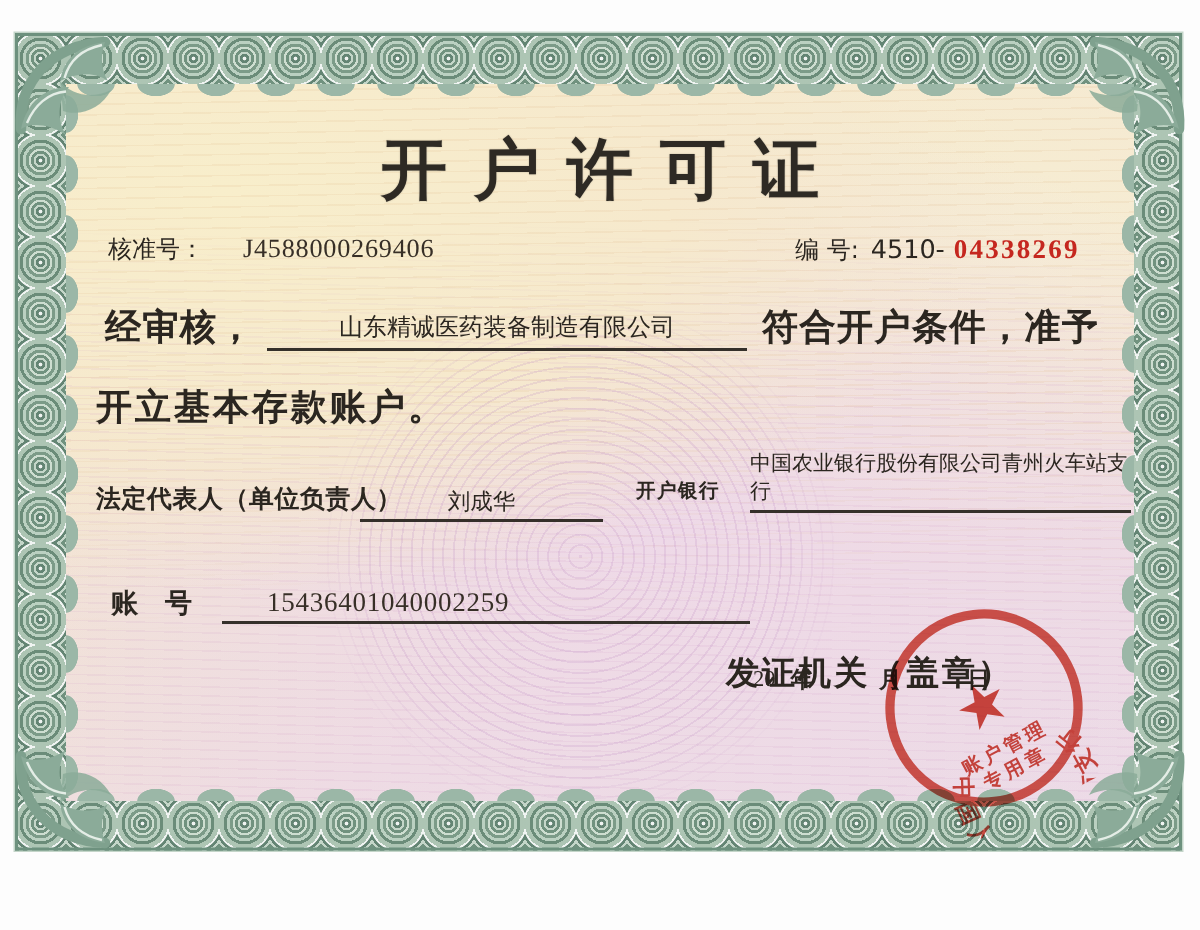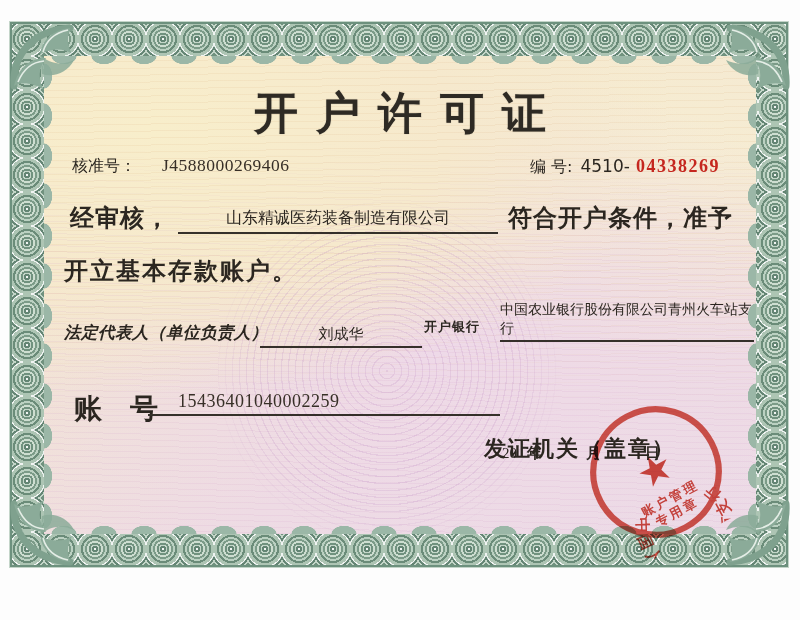--- a/index.html
+++ b/index.html
@@ -89,7 +89,7 @@
   .big{font-size:24px;font-weight:600;letter-spacing:1px;}
   .company-box{flex:0 0 320px;margin:0 10px 0 8px;border-bottom:2px solid #35302a;text-align:center;font-size:16px;padding-bottom:3px;font-weight:500;}
   .line2{position:absolute;left:20px;top:199px;font-size:24px;font-weight:600;letter-spacing:2px;}
-  .legal-label{position:absolute;left:20px;top:266px;font-size:16.5px;font-weight:600;letter-spacing:.5px;font-style:italic;}
+  .legal-label{position:absolute;left:20px;top:266px;font-size:16.5px;font-weight:600;letter-spacing:.5px;}
   .legal-name-box{position:absolute;left:216px;top:252px;width:162px;height:36px;border-bottom:2px solid #35302a;text-align:center;font-size:15px;display:flex;align-items:flex-end;justify-content:center;padding-bottom:2px;}
   .bank-label{position:absolute;left:380px;top:262px;font-size:13px;font-weight:600;letter-spacing:1px;}
   .bank-box{position:absolute;left:456px;top:244px;width:254px;border-bottom:2px solid #35302a;font-size:14px;line-height:1.35;padding-bottom:2px;font-weight:500;}

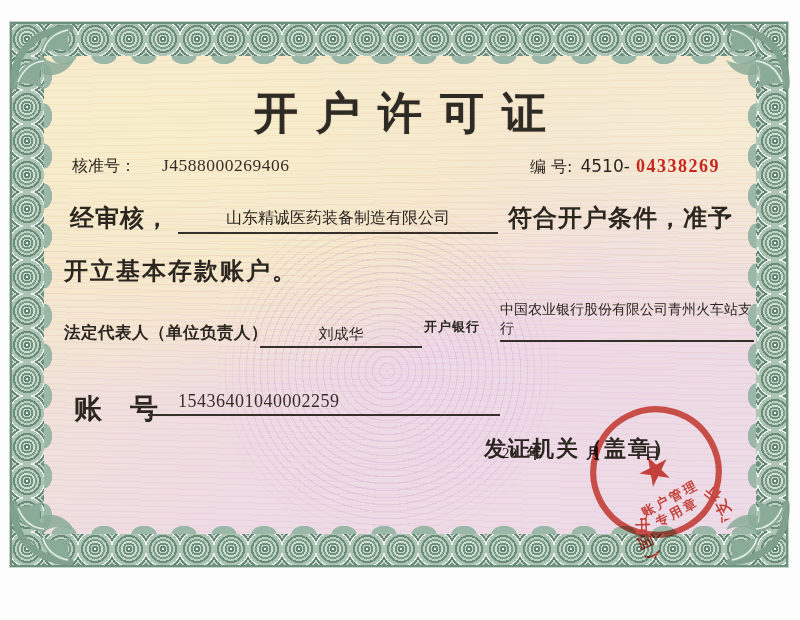--- a/index.html
+++ b/index.html
@@ -90,7 +90,7 @@
   .company-box{flex:0 0 320px;margin:0 10px 0 8px;border-bottom:2px solid #35302a;text-align:center;font-size:16px;padding-bottom:3px;font-weight:500;}
   .line2{position:absolute;left:20px;top:199px;font-size:24px;font-weight:600;letter-spacing:2px;}
   .legal-label{position:absolute;left:20px;top:266px;font-size:16.5px;font-weight:600;letter-spacing:.5px;}
-  .legal-name-box{position:absolute;left:216px;top:252px;width:162px;height:36px;border-bottom:2px solid #35302a;text-align:center;font-size:15px;display:flex;align-items:flex-end;justify-content:center;padding-bottom:2px;}
+  .legal-name-box{position:absolute;left:196px;top:252px;width:162px;height:36px;border-bottom:2px solid #35302a;text-align:center;font-size:15px;display:flex;align-items:flex-end;justify-content:center;padding-bottom:2px;}
   .bank-label{position:absolute;left:380px;top:262px;font-size:13px;font-weight:600;letter-spacing:1px;}
   .bank-box{position:absolute;left:456px;top:244px;width:254px;border-bottom:2px solid #35302a;font-size:14px;line-height:1.35;padding-bottom:2px;font-weight:500;}
   .acct-label{position:absolute;left:30px;top:334px;font-size:28px;font-weight:600;}

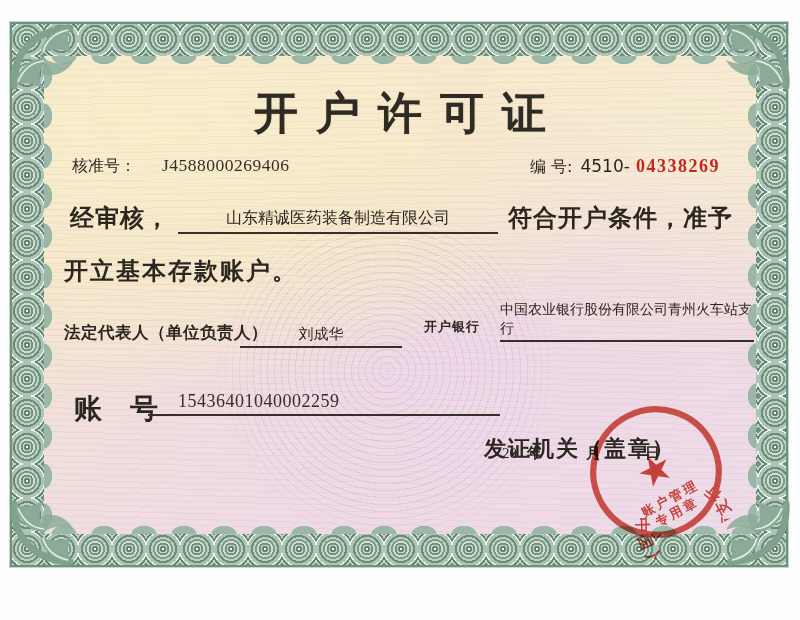--- a/index.html
+++ b/index.html
@@ -93,7 +93,7 @@
   .legal-name-box{position:absolute;left:196px;top:252px;width:162px;height:36px;border-bottom:2px solid #35302a;text-align:center;font-size:15px;display:flex;align-items:flex-end;justify-content:center;padding-bottom:2px;}
   .bank-label{position:absolute;left:380px;top:262px;font-size:13px;font-weight:600;letter-spacing:1px;}
   .bank-box{position:absolute;left:456px;top:244px;width:254px;border-bottom:2px solid #35302a;font-size:14px;line-height:1.35;padding-bottom:2px;font-weight:500;}
-  .acct-label{position:absolute;left:30px;top:334px;font-size:28px;font-weight:600;}
+  .acct-label{position:absolute;left:30px;top:334px;font-size:18px;font-weight:600;}
   .acct-box{position:absolute;left:104px;top:320px;width:322px;height:36px;border-bottom:2px solid #35302a;display:flex;align-items:flex-end;padding:0 0 2px 30px;
     font-family:"Liberation Serif","DejaVu Serif",serif;font-size:18px;letter-spacing:.5px;color:#372f27;}
   .issuer{position:absolute;left:440px;top:378px;font-size:22px;font-weight:600;letter-spacing:2px;}

